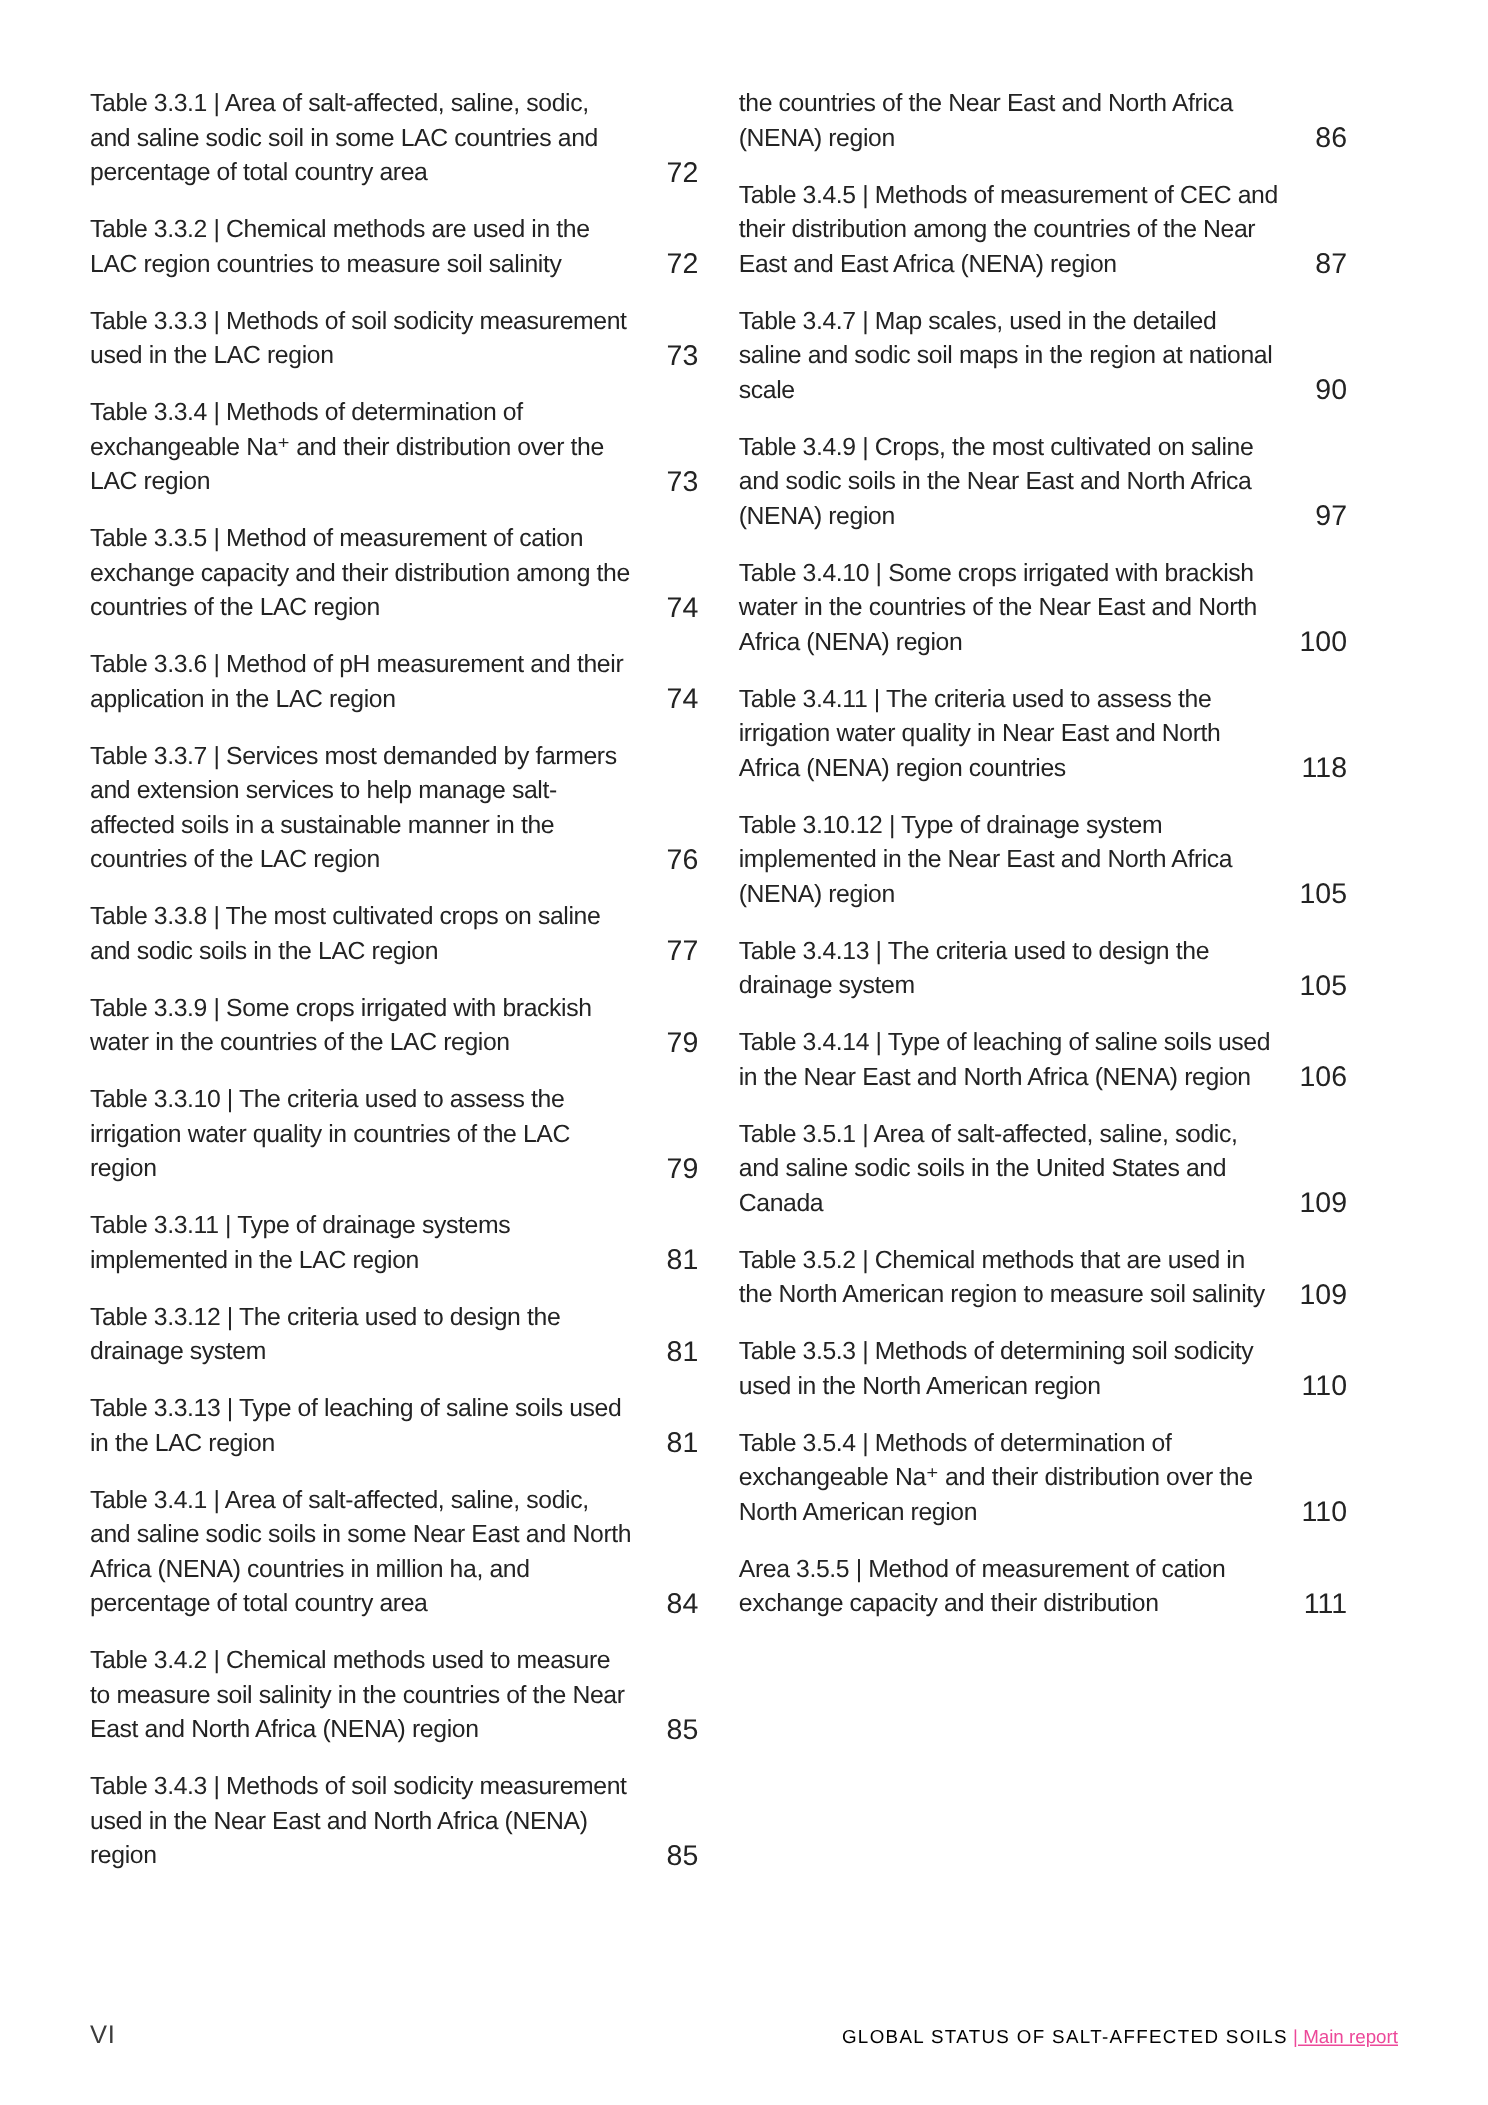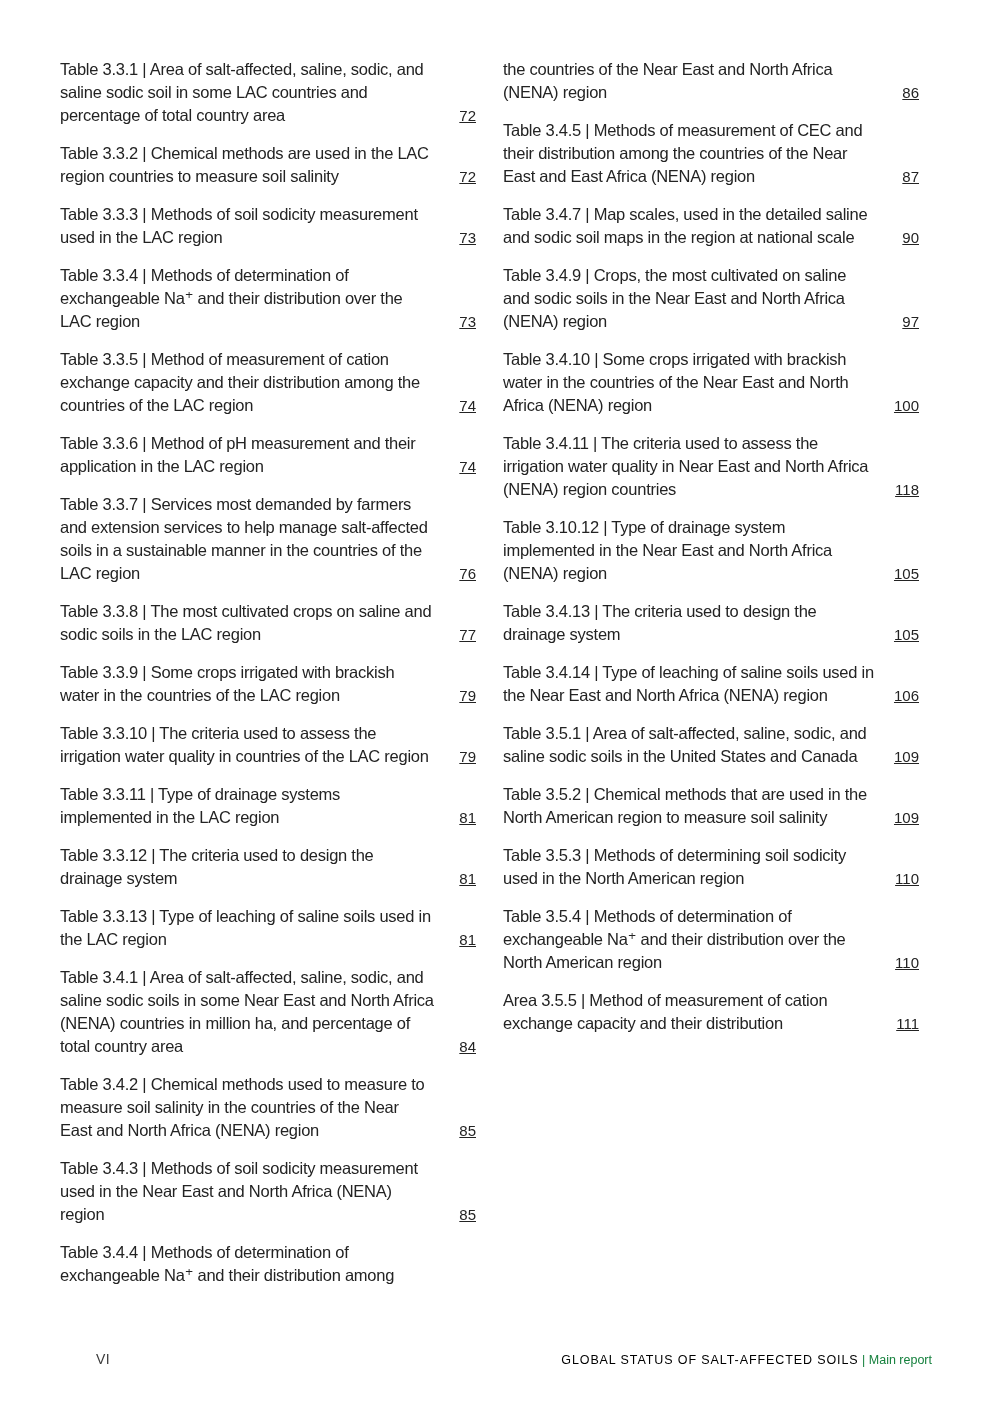--- a/index.html
+++ b/index.html
@@ -16,7 +16,7 @@
     position: relative;
     width: 100%;
     height: 100%;
-    padding: 58px 73px 0 60px;
+    padding: 58px 94px 0 60px;
   }
   .columns {
     display: flex;

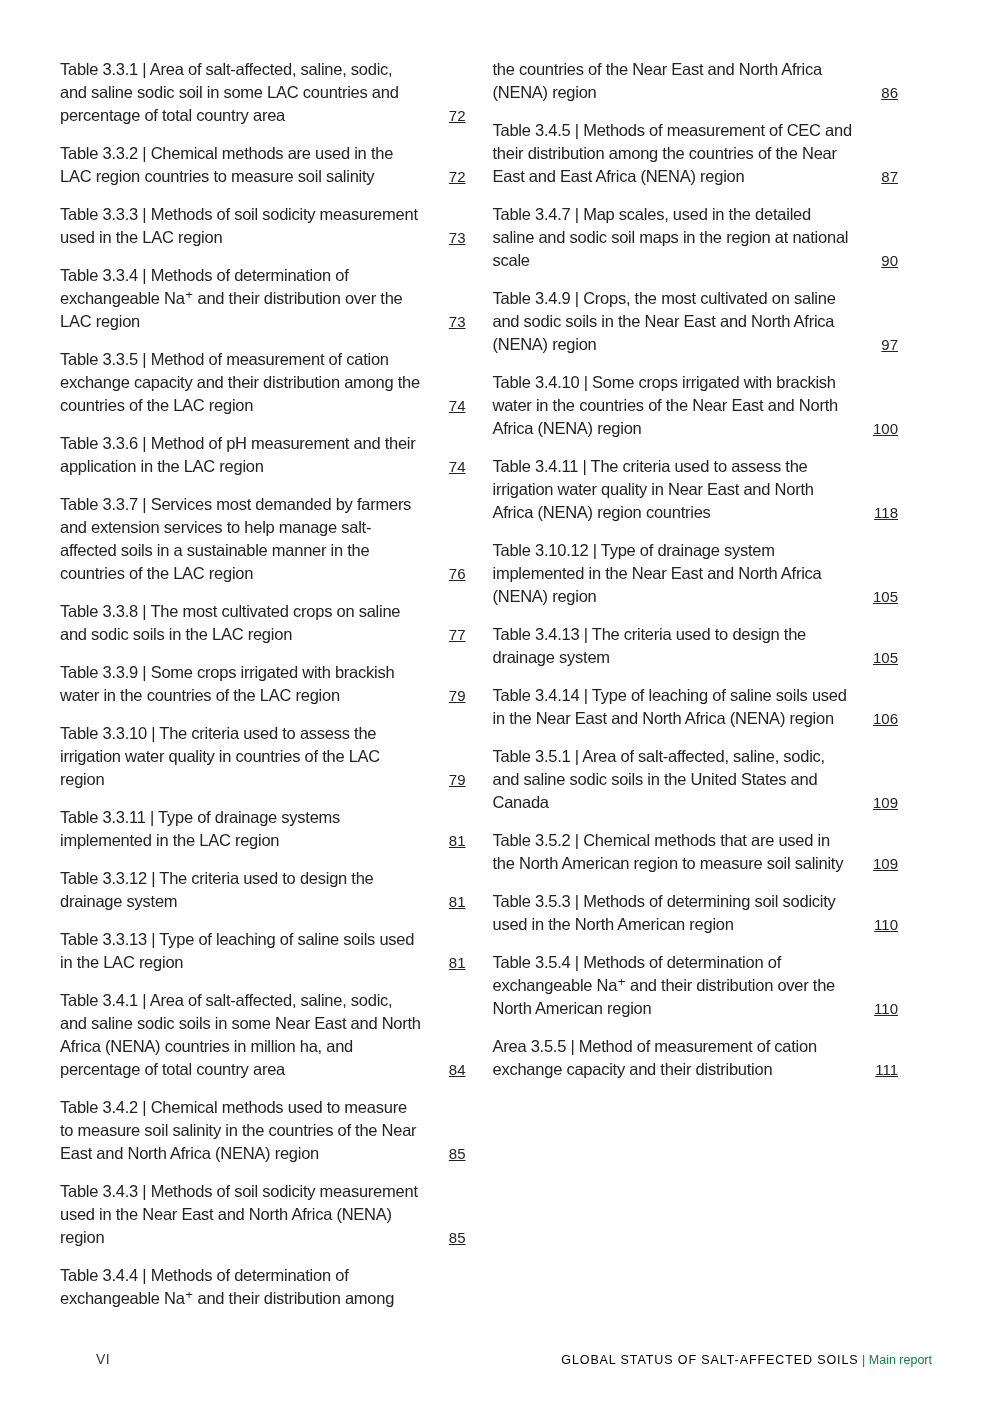--- a/index.html
+++ b/index.html
@@ -43,10 +43,9 @@
   .entry-page {
     flex: 0 0 42px;
     text-align: right;
-    font-size: 15px;
+    font-size: 19px;
     line-height: 23px;
     color: #232323;
-    text-decoration: underline;
   }
   .footer {
     position: absolute;

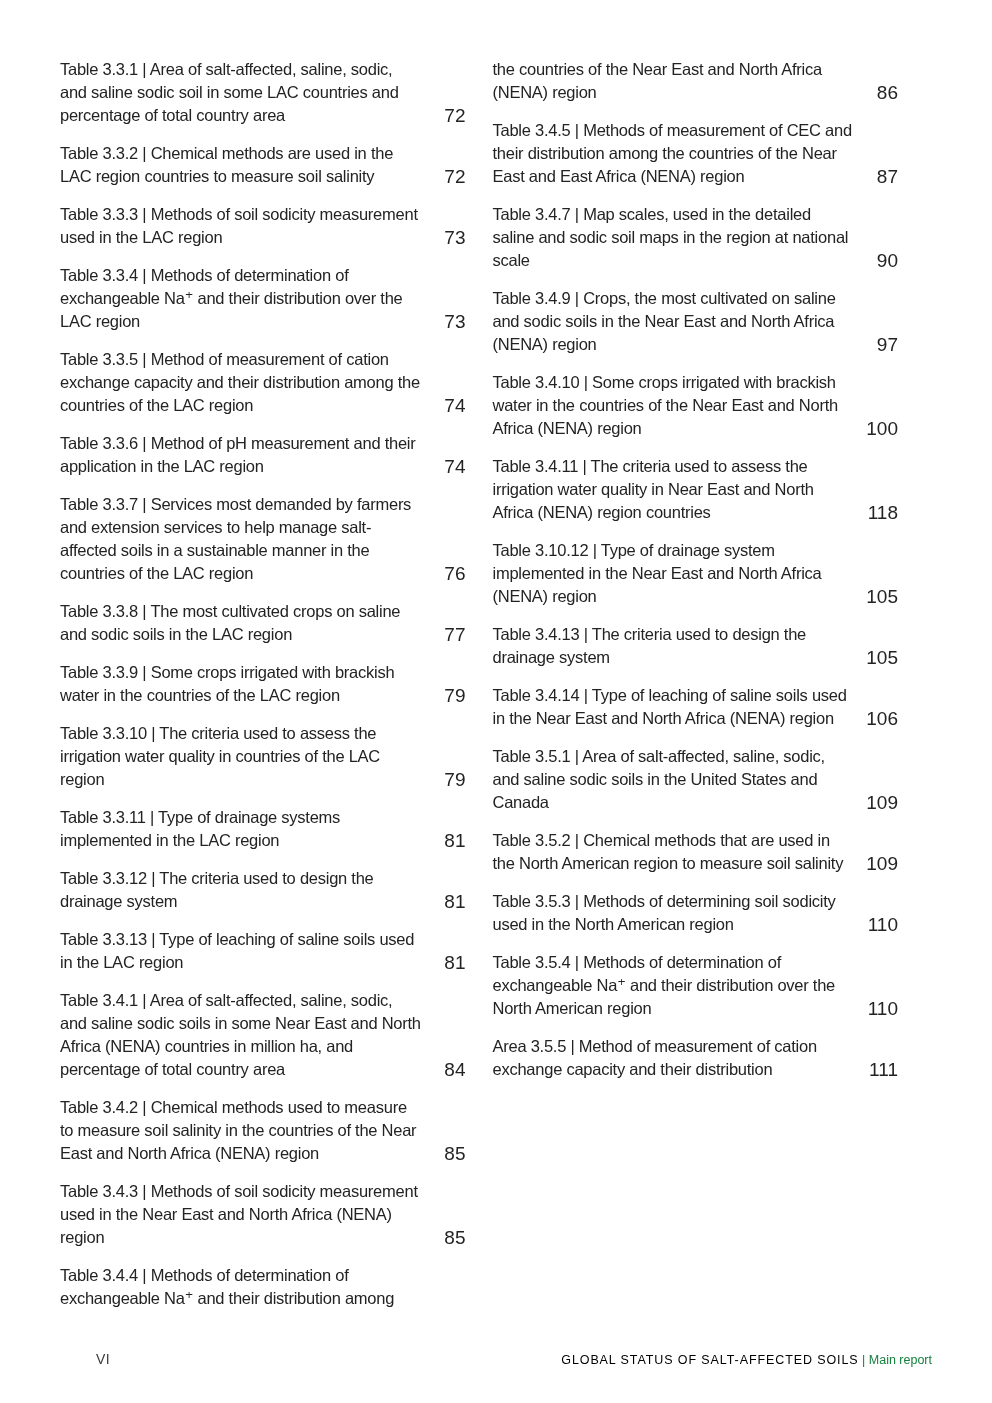--- a/index.html
+++ b/index.html
@@ -144,10 +144,6 @@
         <span class="entry-text">Table 3.4.3 | Methods of soil sodicity measurement used in the Near East and North Africa (NENA) region</span>
         <span class="entry-page">85</span>
       </div>
-      <div class="entry">
-        <span class="entry-text">Table 3.4.4 | Methods of determination of exchangeable Na⁺ and their distribution among</span>
-        <span class="entry-page"></span>
-      </div>
     </div>
 
     <div class="col">

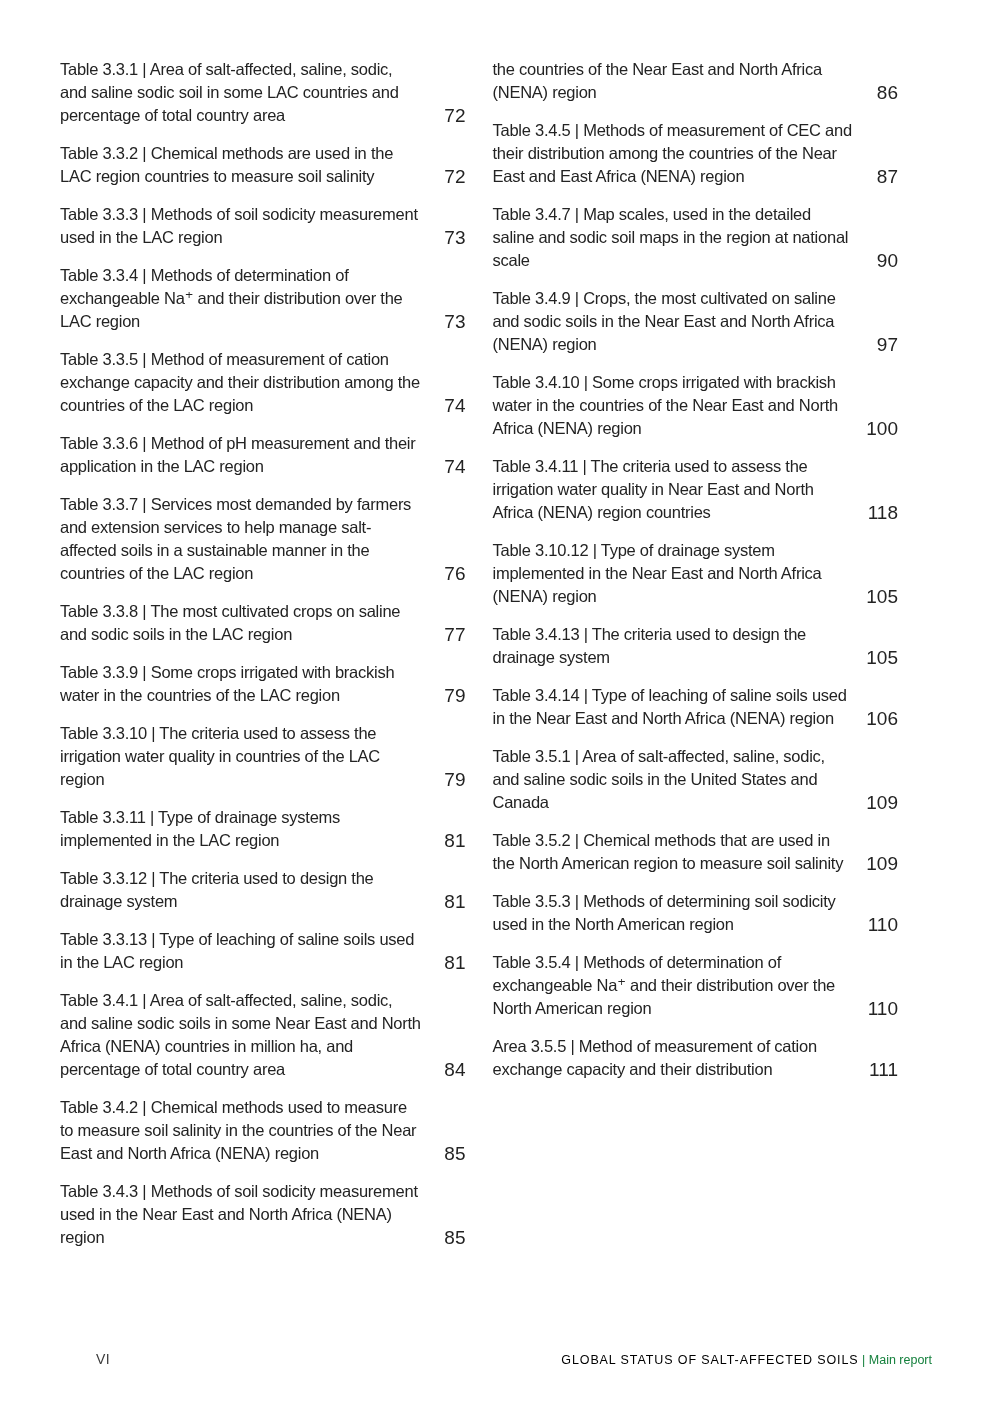--- a/index.html
+++ b/index.html
@@ -57,10 +57,9 @@
     align-items: baseline;
   }
   .footer-page {
-    font-size: 14px;
+    font-size: 17px;
     color: #3c3c3c;
     letter-spacing: 0.5px;
-    margin-left: 36px;
   }
   .footer-title {
     font-size: 12.5px;

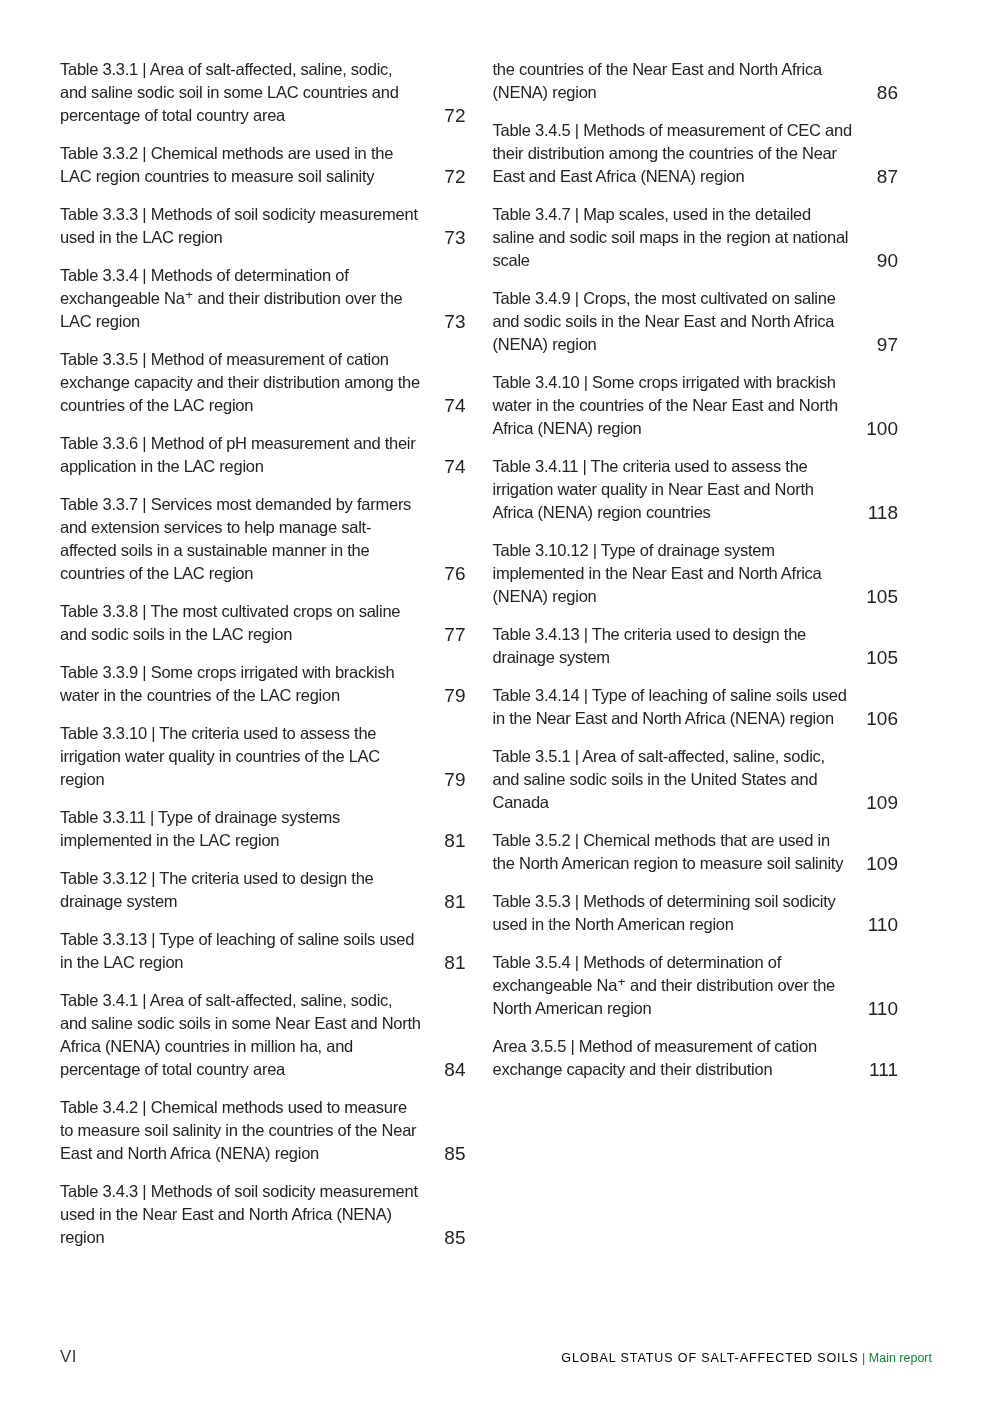--- a/index.html
+++ b/index.html
@@ -69,7 +69,8 @@
     letter-spacing: 0.9px;
   }
   .footer-title .rest {
-    color: #15803d;
+    color: #ec4899;
+    text-decoration: underline;
   }
 </style>
 </head>

